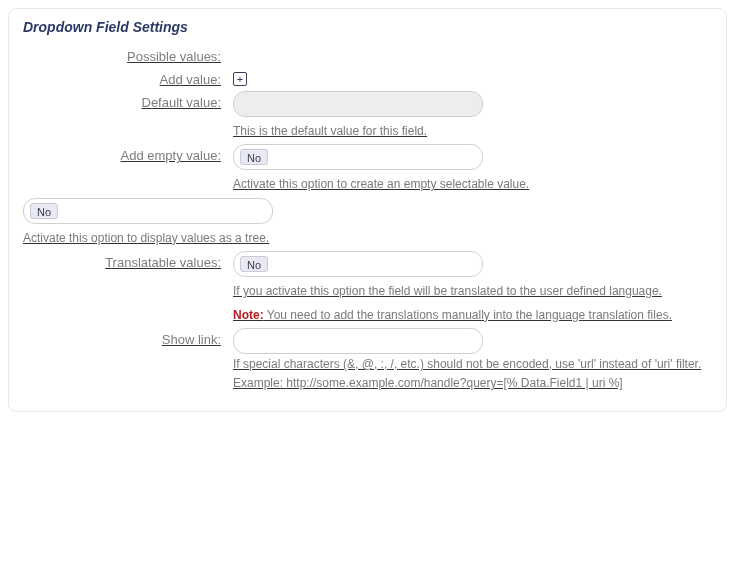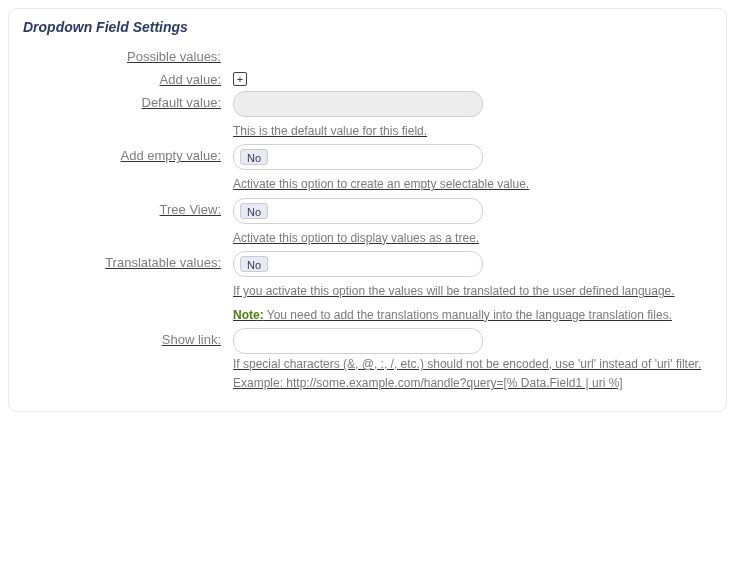--- a/index.html
+++ b/index.html
@@ -131,7 +131,6 @@
   </div>
 
   <div class="form-row spaced">
-    <div class="label-col">Tree View:</div>
     <div class="field-col">
       <div class="select-input">
         <span class="select-chip">No</span>

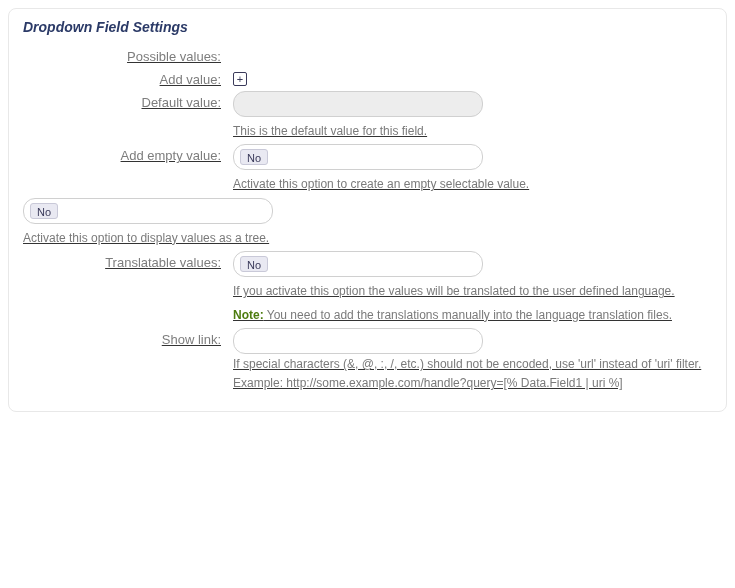--- a/index.html
+++ b/index.html
@@ -145,7 +145,7 @@
       <div class="select-input">
         <span class="select-chip">No</span>
       </div>
-      <div class="helper">If you activate this option the values will be translated to the user defined language.</div>
+      <div class="helper">If you activate this option the field will be translated to the user defined language.</div>
       <div class="helper">
         <strong>Note:</strong><span> You need to add the translations manually into the language translation files.</span>
       </div>

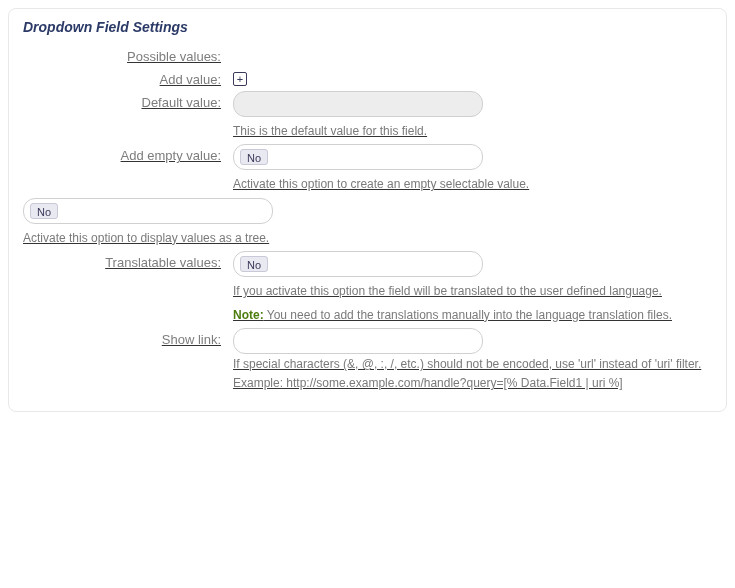--- a/index.html
+++ b/index.html
@@ -79,7 +79,7 @@
   line-height: 1.45;
   max-width: 480px;
 }
-.helper strong { color: #4d7c0f; font-weight: 700; }
+.helper strong { color: #b91c1c; font-weight: 700; }
 .add-icon {
   display: inline-flex;
   align-items: center;

